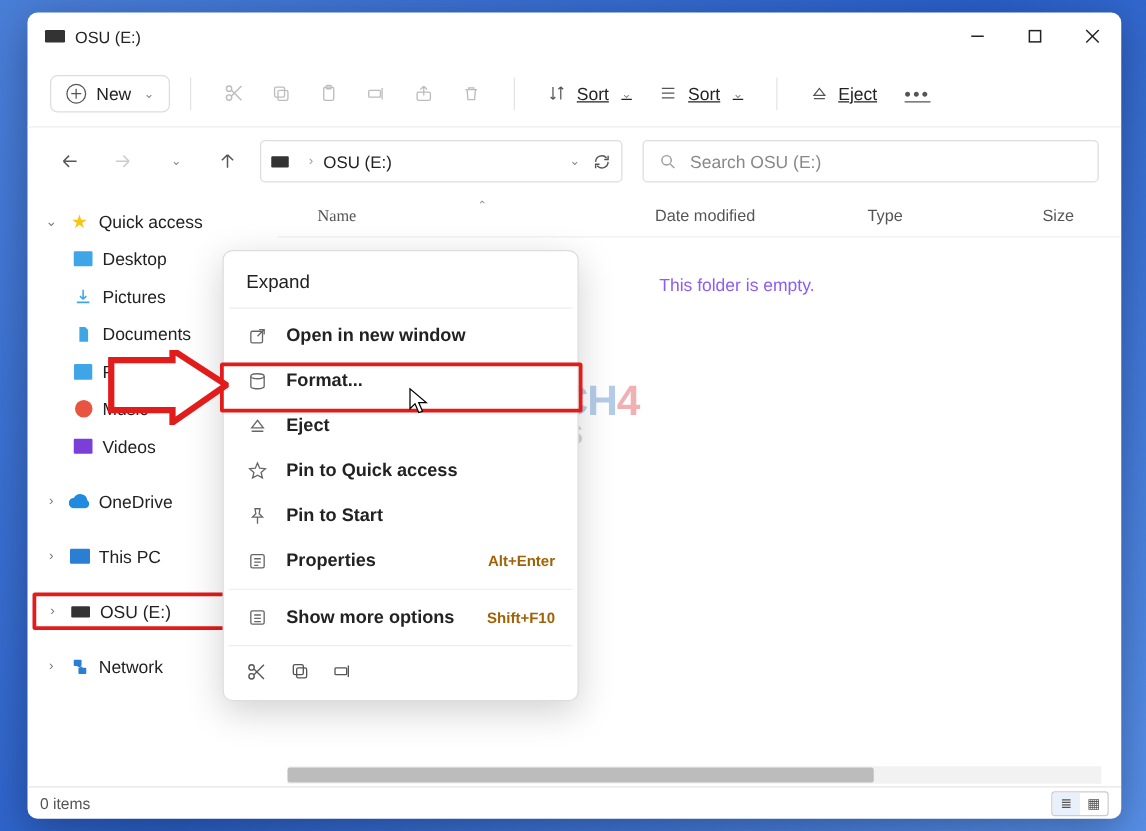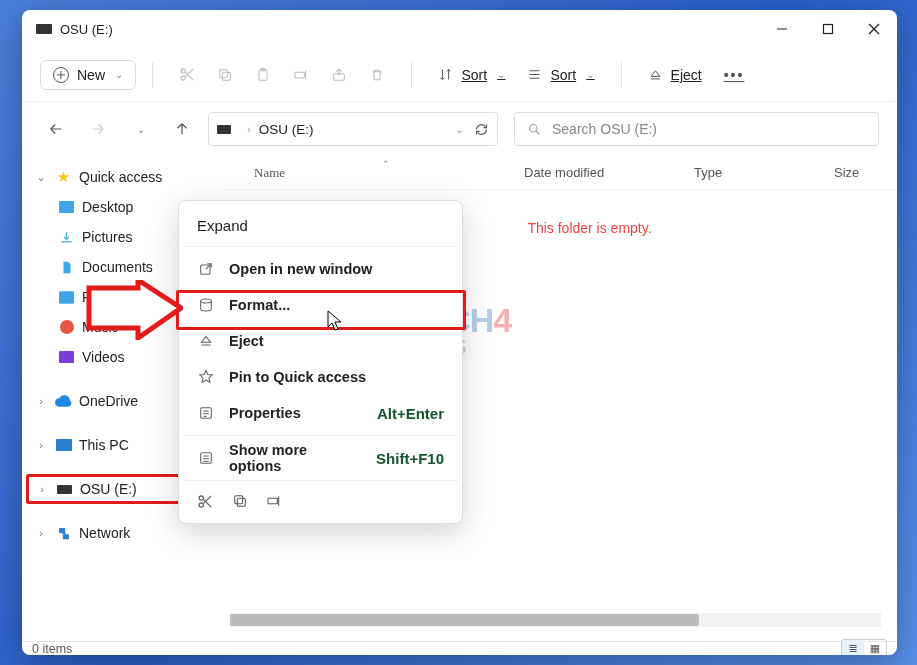--- a/index.html
+++ b/index.html
@@ -60,7 +60,7 @@
   .col.type { flex: 0 0 140px; }
   .col.size { flex: 0 0 60px; }
   .sort-arrow { position: absolute; left: 160px; top: 3px; font-size: 9px; color: #888; }
-  .empty-msg { text-align: center; color: #ef4444; font-size: 14px; margin-top: 30px; margin-left: 60px; }
+  .empty-msg { text-align: center; color: #8b5cf6; font-size: 14px; margin-top: 30px; margin-left: 60px; }
   
   .ctxmenu {
     position: absolute; left: 178px; top: 200px; width: 285px;

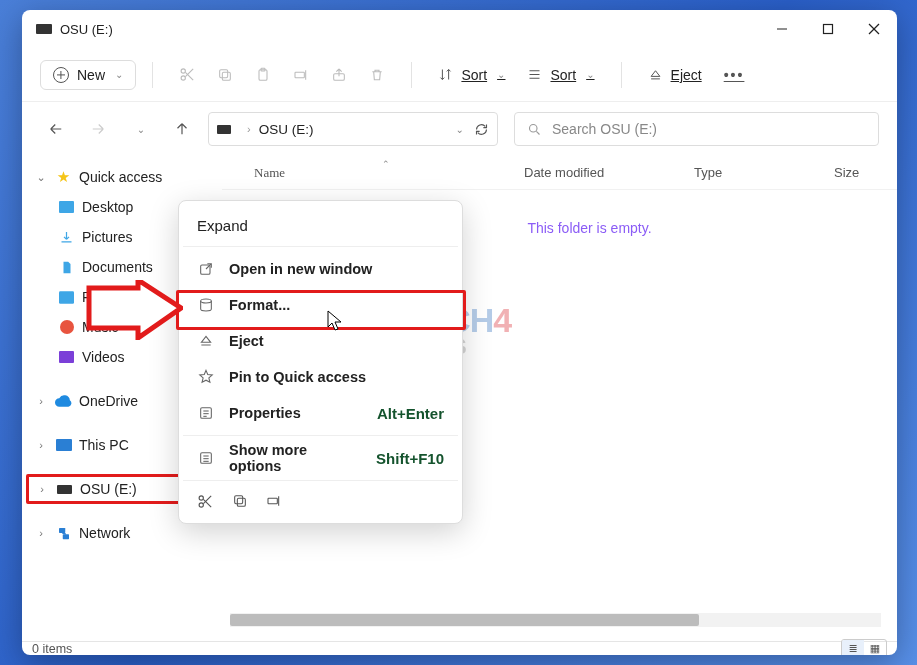--- a/index.html
+++ b/index.html
@@ -389,6 +389,14 @@
         </svg>
       </span>
     <span class="ci-label">Pin to Quick access</span>
+  </div>
+  <div class="ctx-item">
+    <span class="ci-icon">
+        <svg width="16" height="16" viewBox="0 0 24 24" fill="none" stroke="#666" stroke-width="1.6">
+          <path d="M9 3h6l-1 6 4 4H6l4-4-1-6zM12 13v8"></path>
+        </svg>
+      </span>
+    <span class="ci-label">Pin to Start</span>
   </div>
   <div class="ctx-item">
     <span class="ci-icon">

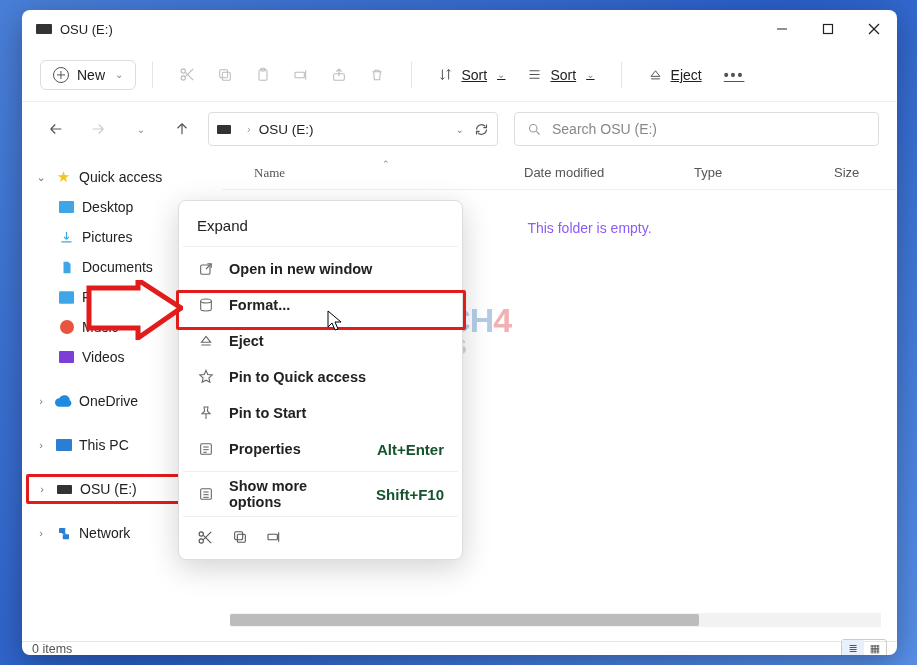--- a/index.html
+++ b/index.html
@@ -71,7 +71,7 @@
   .ctx-item { display: flex; align-items: center; height: 36px; padding: 0 14px; gap: 14px; border-radius: 4px; font-weight: bold; }
   .ctx-item .ci-icon { width: 18px; display: flex; justify-content: center; color: #666; }
   .ctx-item .ci-label { flex: 1; }
-  .ctx-item .ci-short { color: #14532d; font-size: 15px; }
+  .ctx-item .ci-short { color: #a16207; font-size: 12px; }
   .ctx-header { padding: 10px 14px 8px 14px; font-size: 15px; }
   .ctx-divider { height: 1px; background: #eee; margin: 4px 0; }
   .ctx-iconrow { display: flex; gap: 18px; padding: 8px 14px 4px; color: #555; }

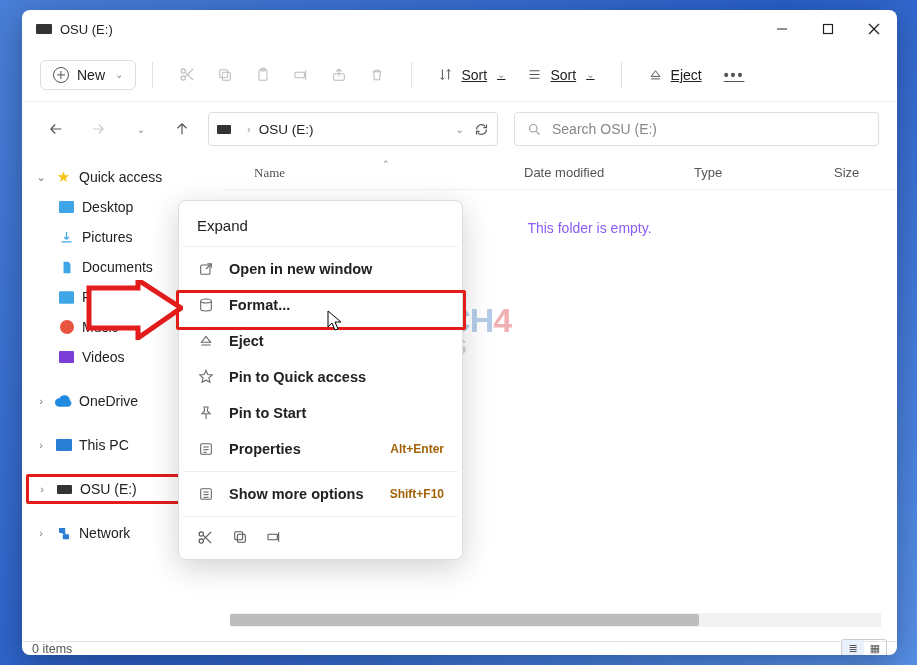--- a/index.html
+++ b/index.html
@@ -79,7 +79,7 @@
   
   .arrow-annot { position: absolute; left: 83px; top: 280px; z-index: 60; pointer-events: none; }
   
-  .statusbar { height: 14px; border-top: 1px solid #e5e5e5; display: flex; align-items: center; padding: 0 10px; font-size: 12.5px; color: #555; }
+  .statusbar { height: 26px; border-top: 1px solid #e5e5e5; display: flex; align-items: center; padding: 0 10px; font-size: 12.5px; color: #555; }
   .statusbar .sp { flex: 1; }
   .view-toggle { display: flex; border: 1px solid #ccc; border-radius: 3px; overflow: hidden; }
   .view-toggle div { width: 22px; height: 18px; display: flex; align-items: center; justify-content: center; font-size: 11px; }

